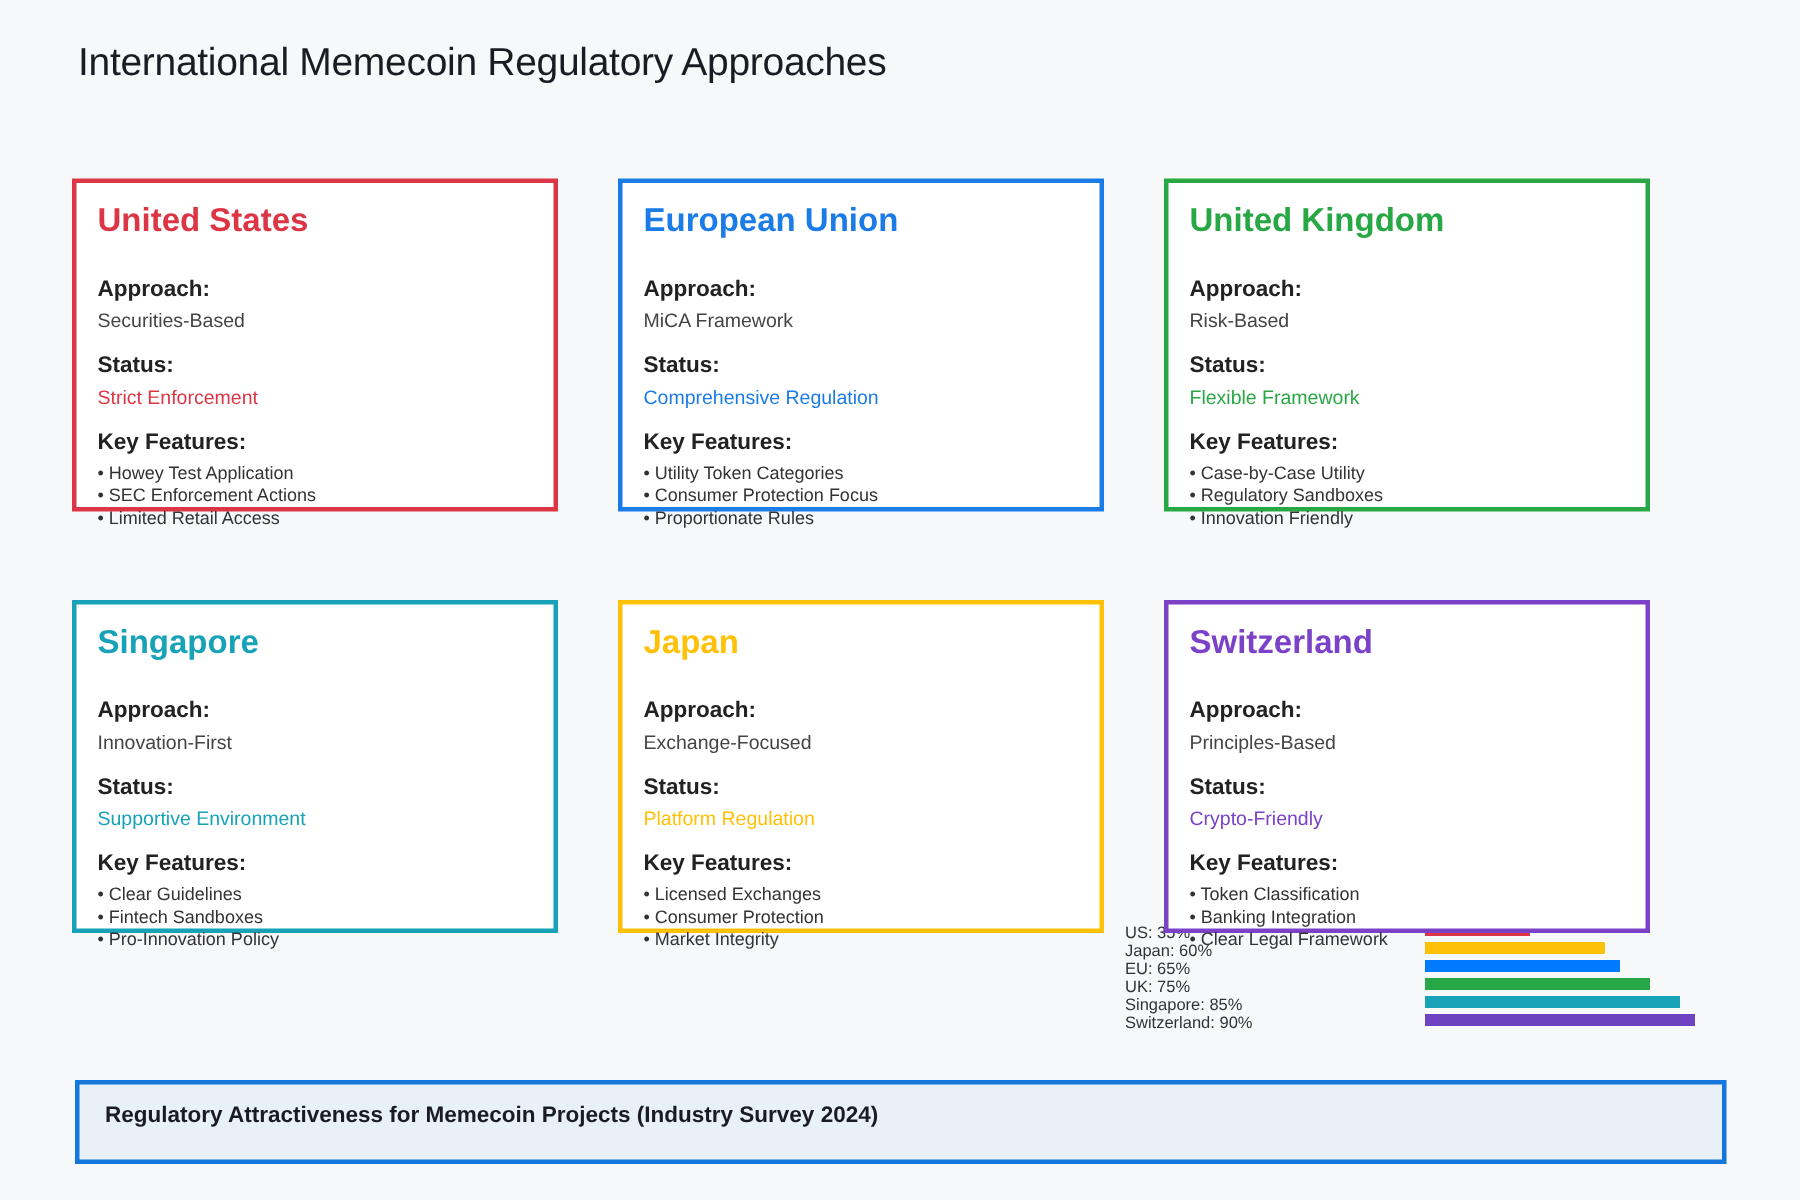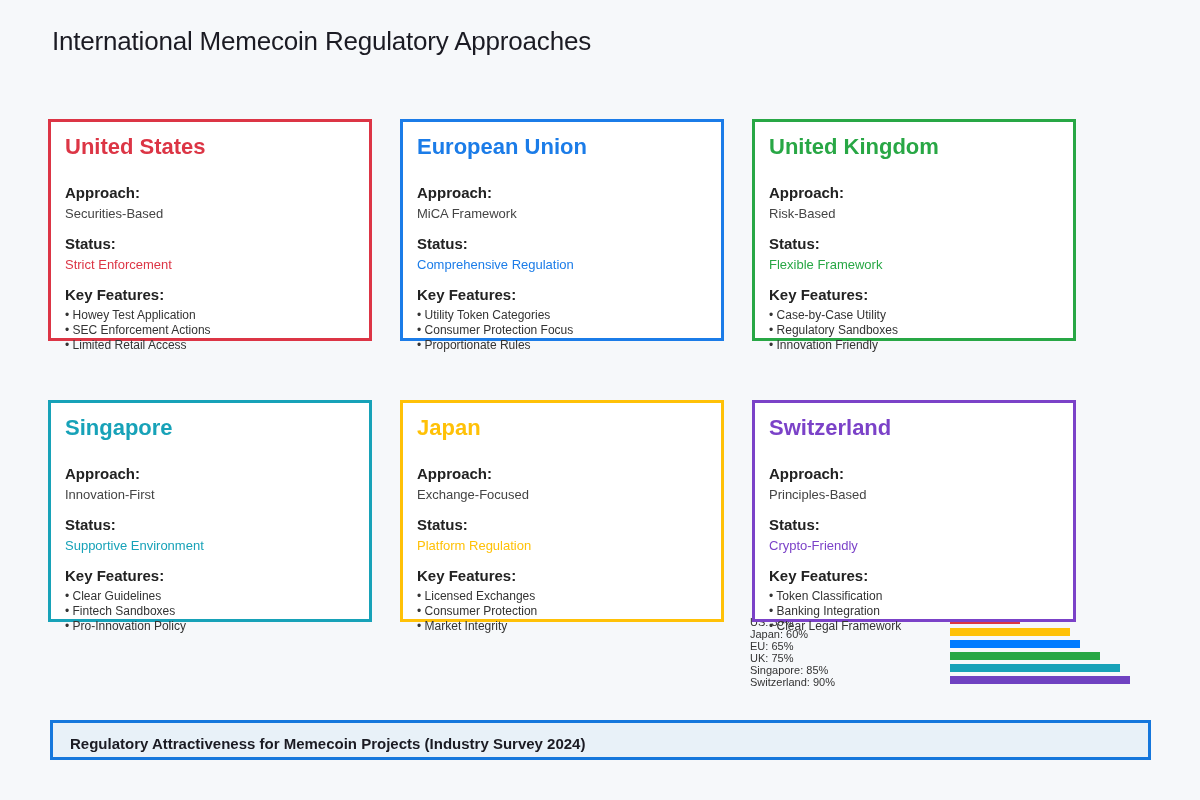--- a/index.html
+++ b/index.html
@@ -21,7 +21,7 @@
     position: absolute; left: 48px; top: 119px;
     display: grid;
     grid-template-columns: repeat(3, 324px);
-    gap: 59px 28px;
+    gap: 59px 40px;
     z-index: 2;
   }
   .card {

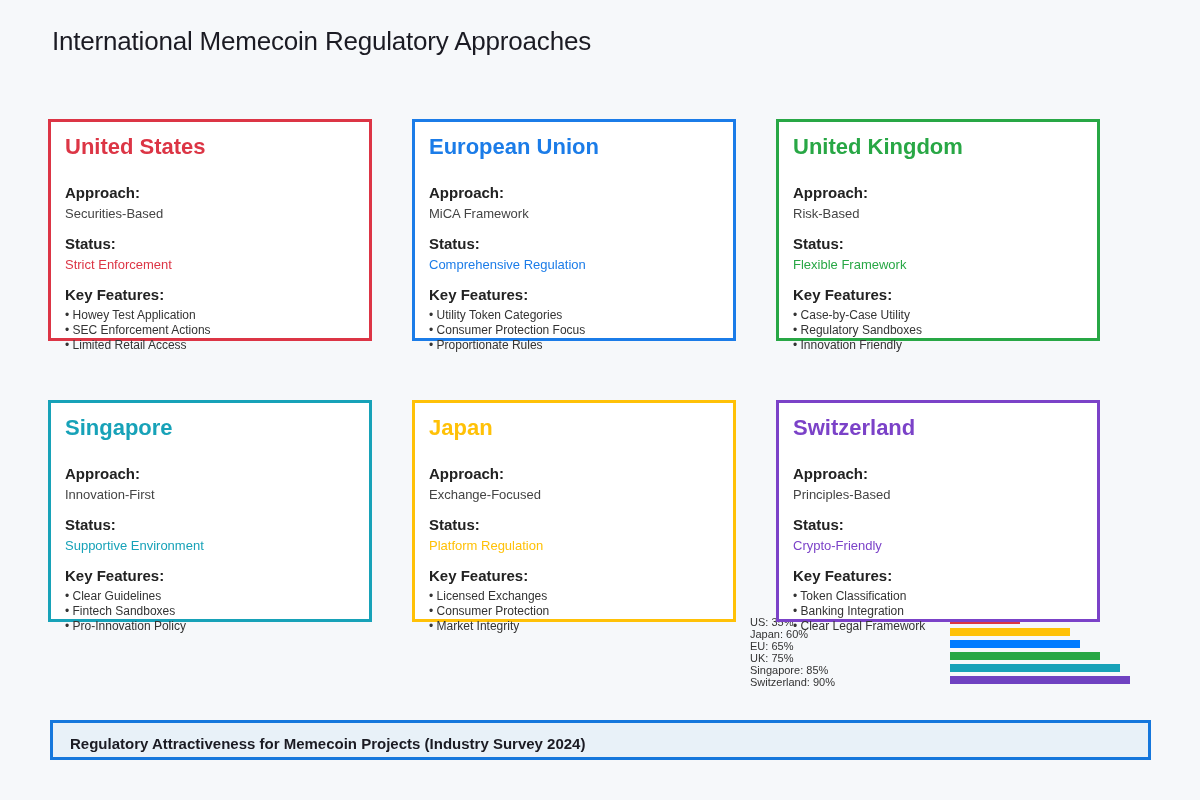--- a/index.html
+++ b/index.html
@@ -58,7 +58,7 @@
   
   .banner {
     position: absolute; left: 50px; top: 720px; z-index: 3;
-    width: 1101px; height: 40px;
+    width: 1101px; height: 56px;
     background: #e8f1f8;
     border: 3px solid #1577dc;
     padding: 11px 17px;

